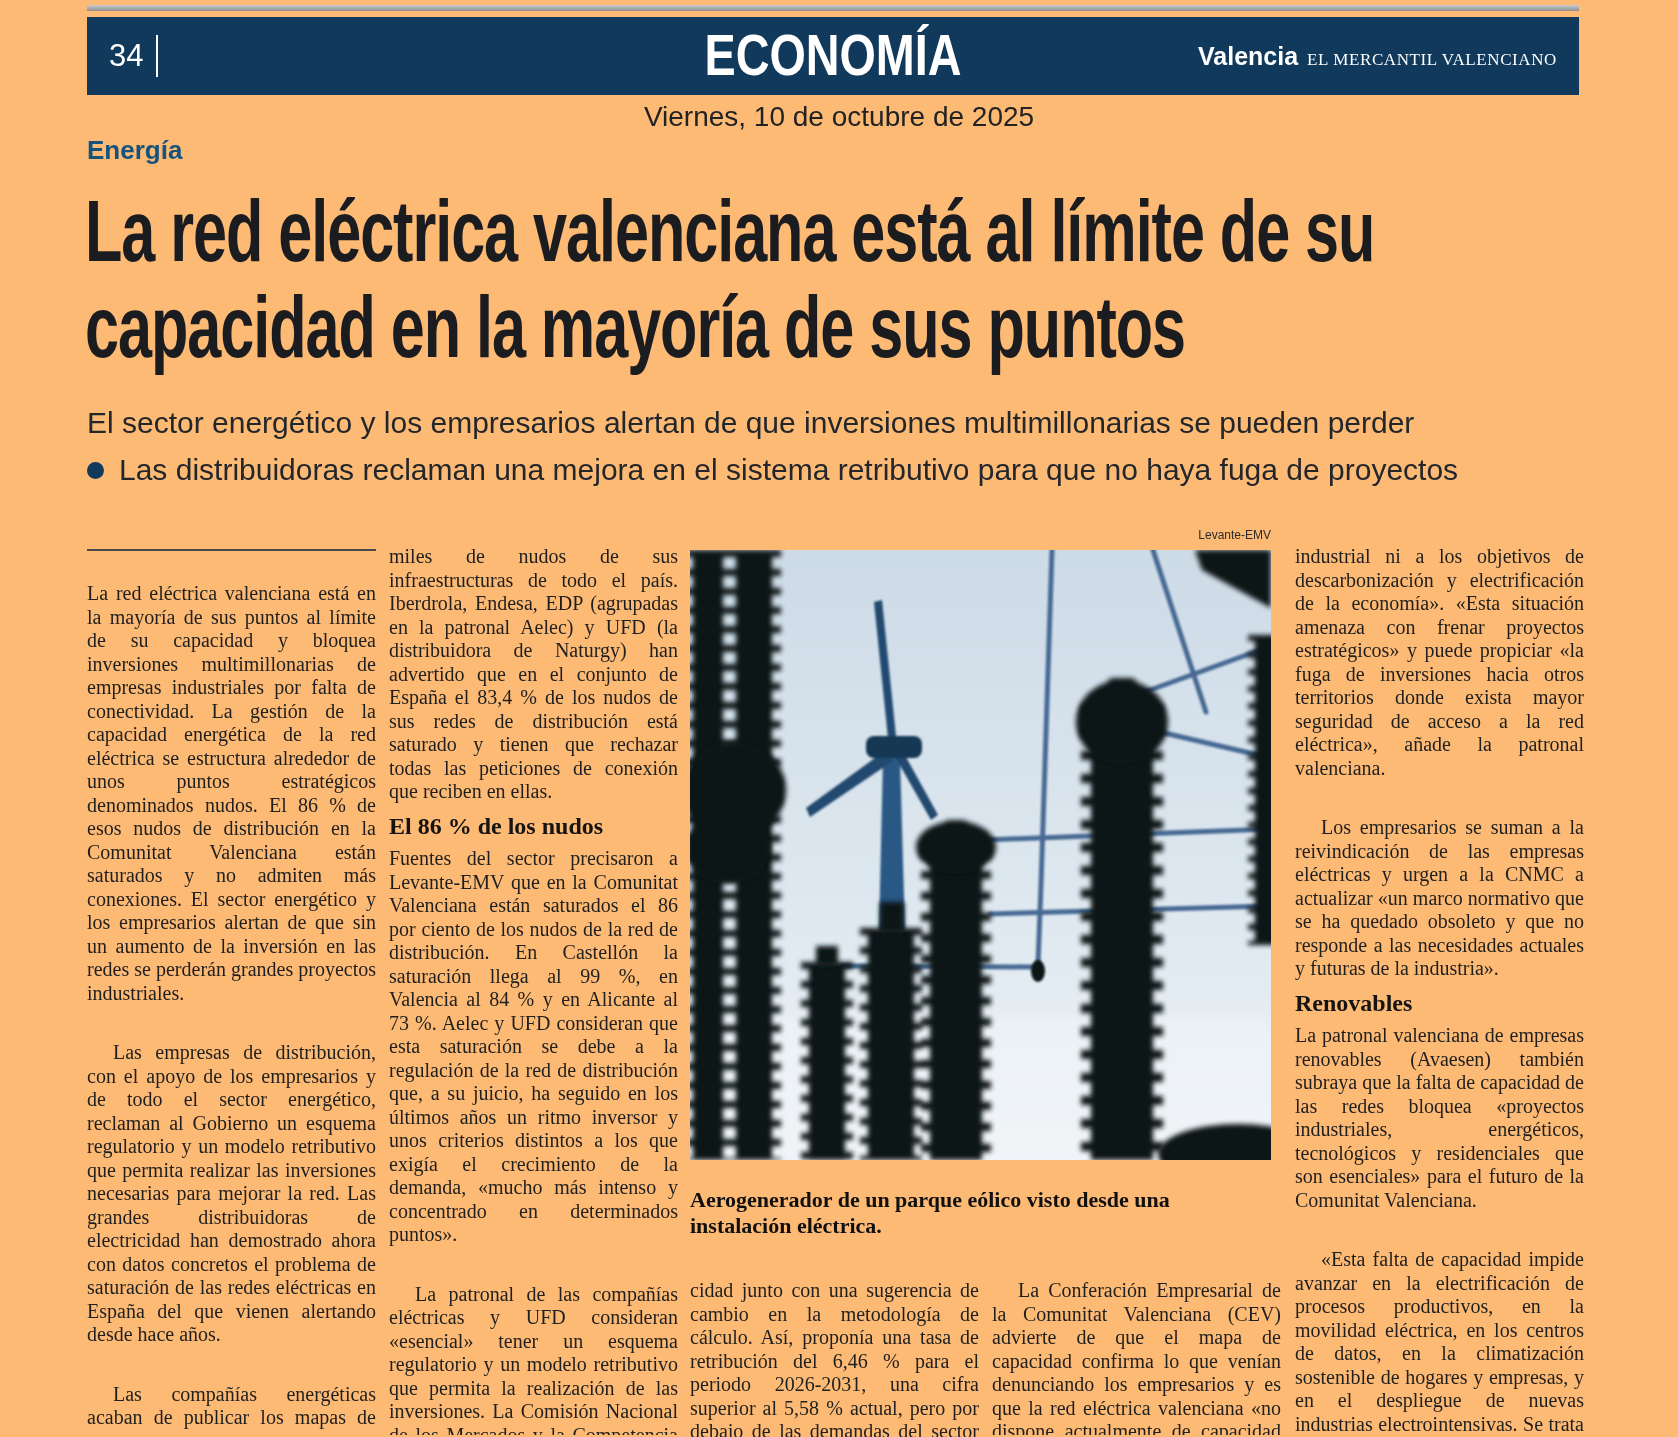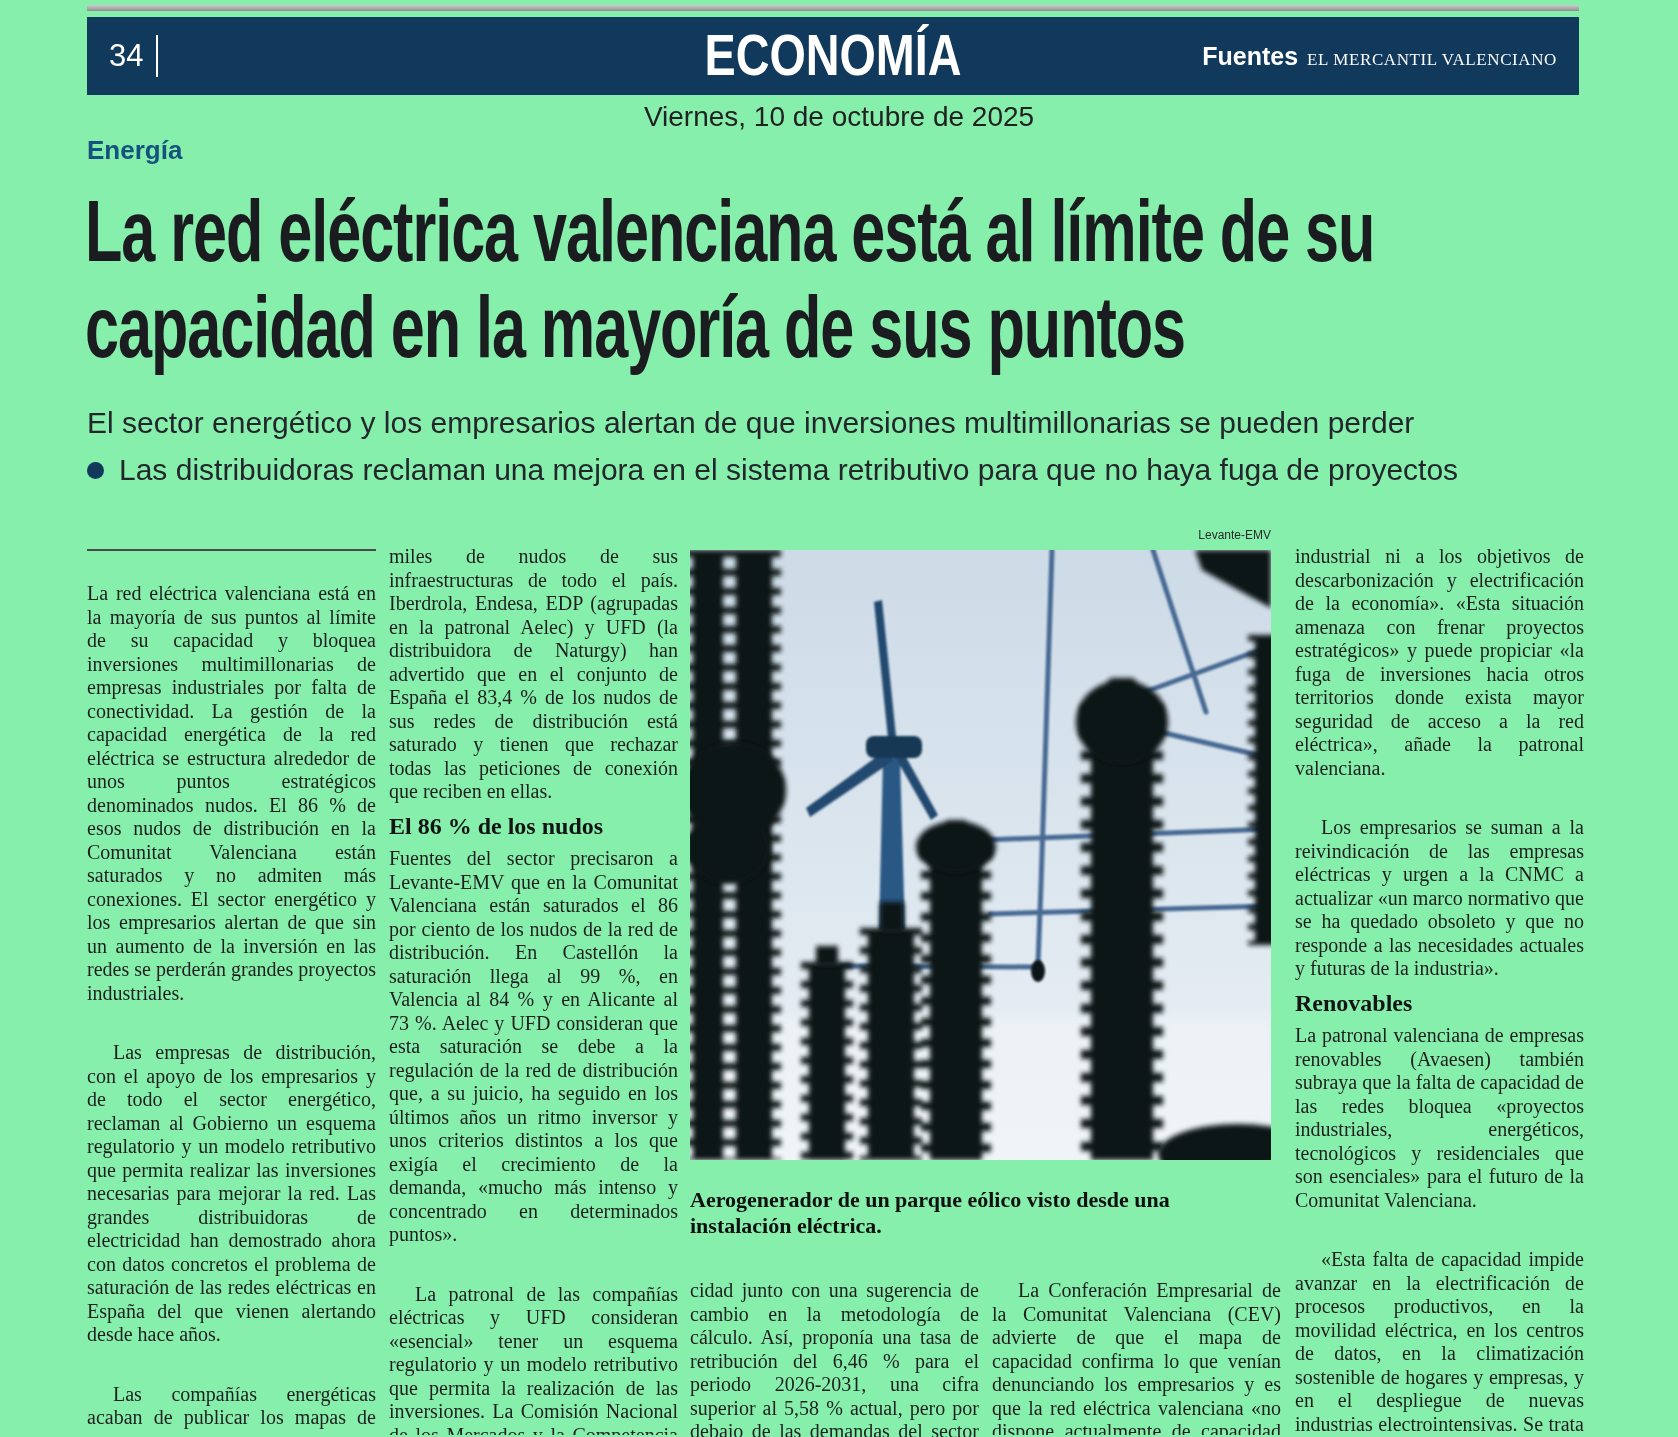--- a/index.html
+++ b/index.html
@@ -3,7 +3,7 @@
 <meta charset="utf-8">
 <style>
   html,body{margin:0;padding:0;background:#fff;}
-  .page{position:relative;width:1678px;height:1437px;background:#86efac;overflow:hidden;
+  .page{position:relative;width:1678px;height:1437px;background:#fdba74;overflow:hidden;
         font-family:"Liberation Serif",serif;color:#1f1f1f;}
   .top-rule{position:absolute;left:87px;top:5px;width:1492px;height:6px;
         background:linear-gradient(#cccccc,#8d8d8d);}

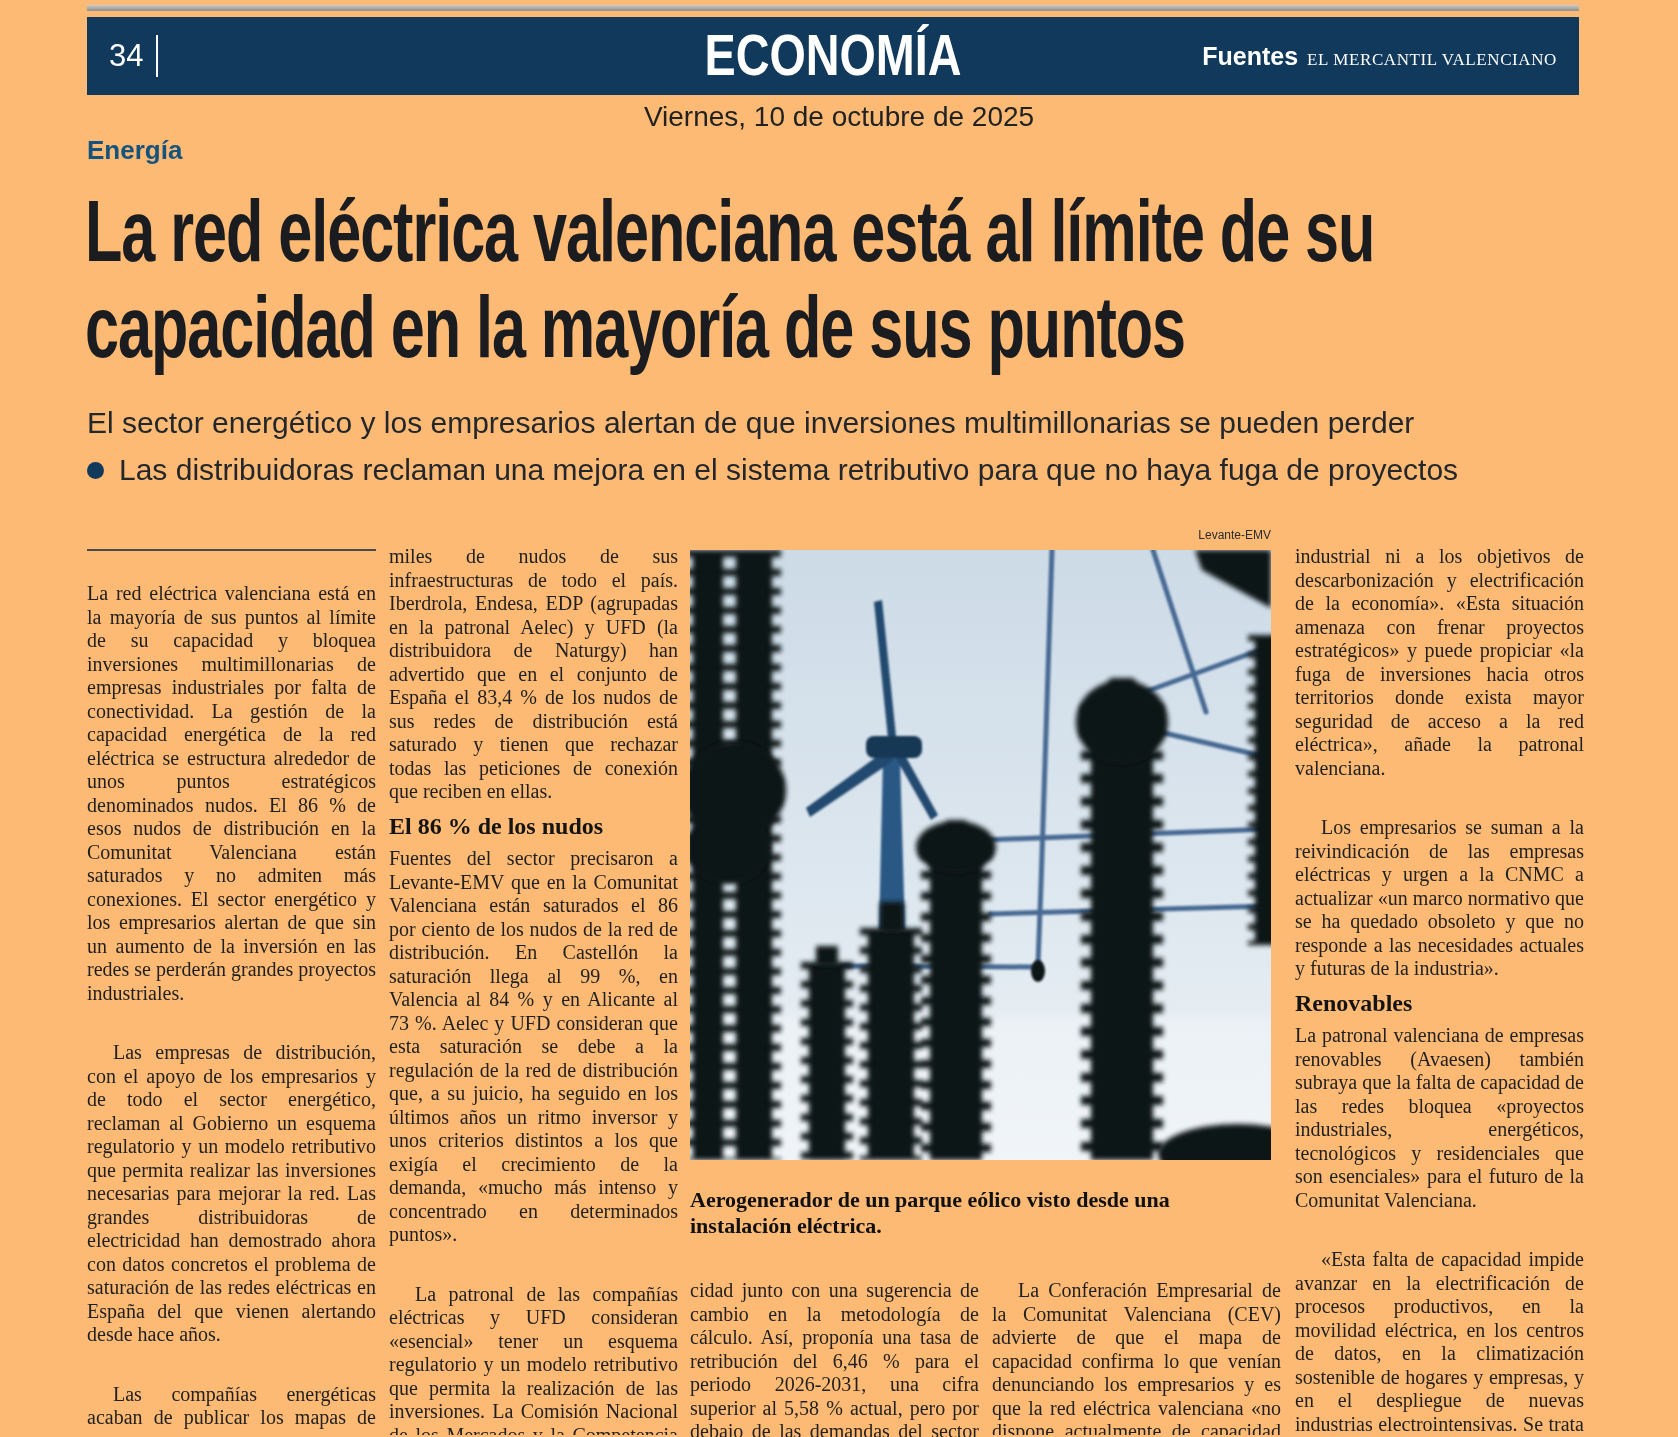--- a/index.html
+++ b/index.html
@@ -73,7 +73,7 @@
     </div>
     <h2 class="section">ECONOMÍA</h2>
     <div class="brand">
-      <span class="brand-main">Fuentes</span>
+      <span class="brand-main">Valencia</span>
       <span class="brand-sub">EL MERCANTIL VALENCIANO</span>
     </div>
   </header>

